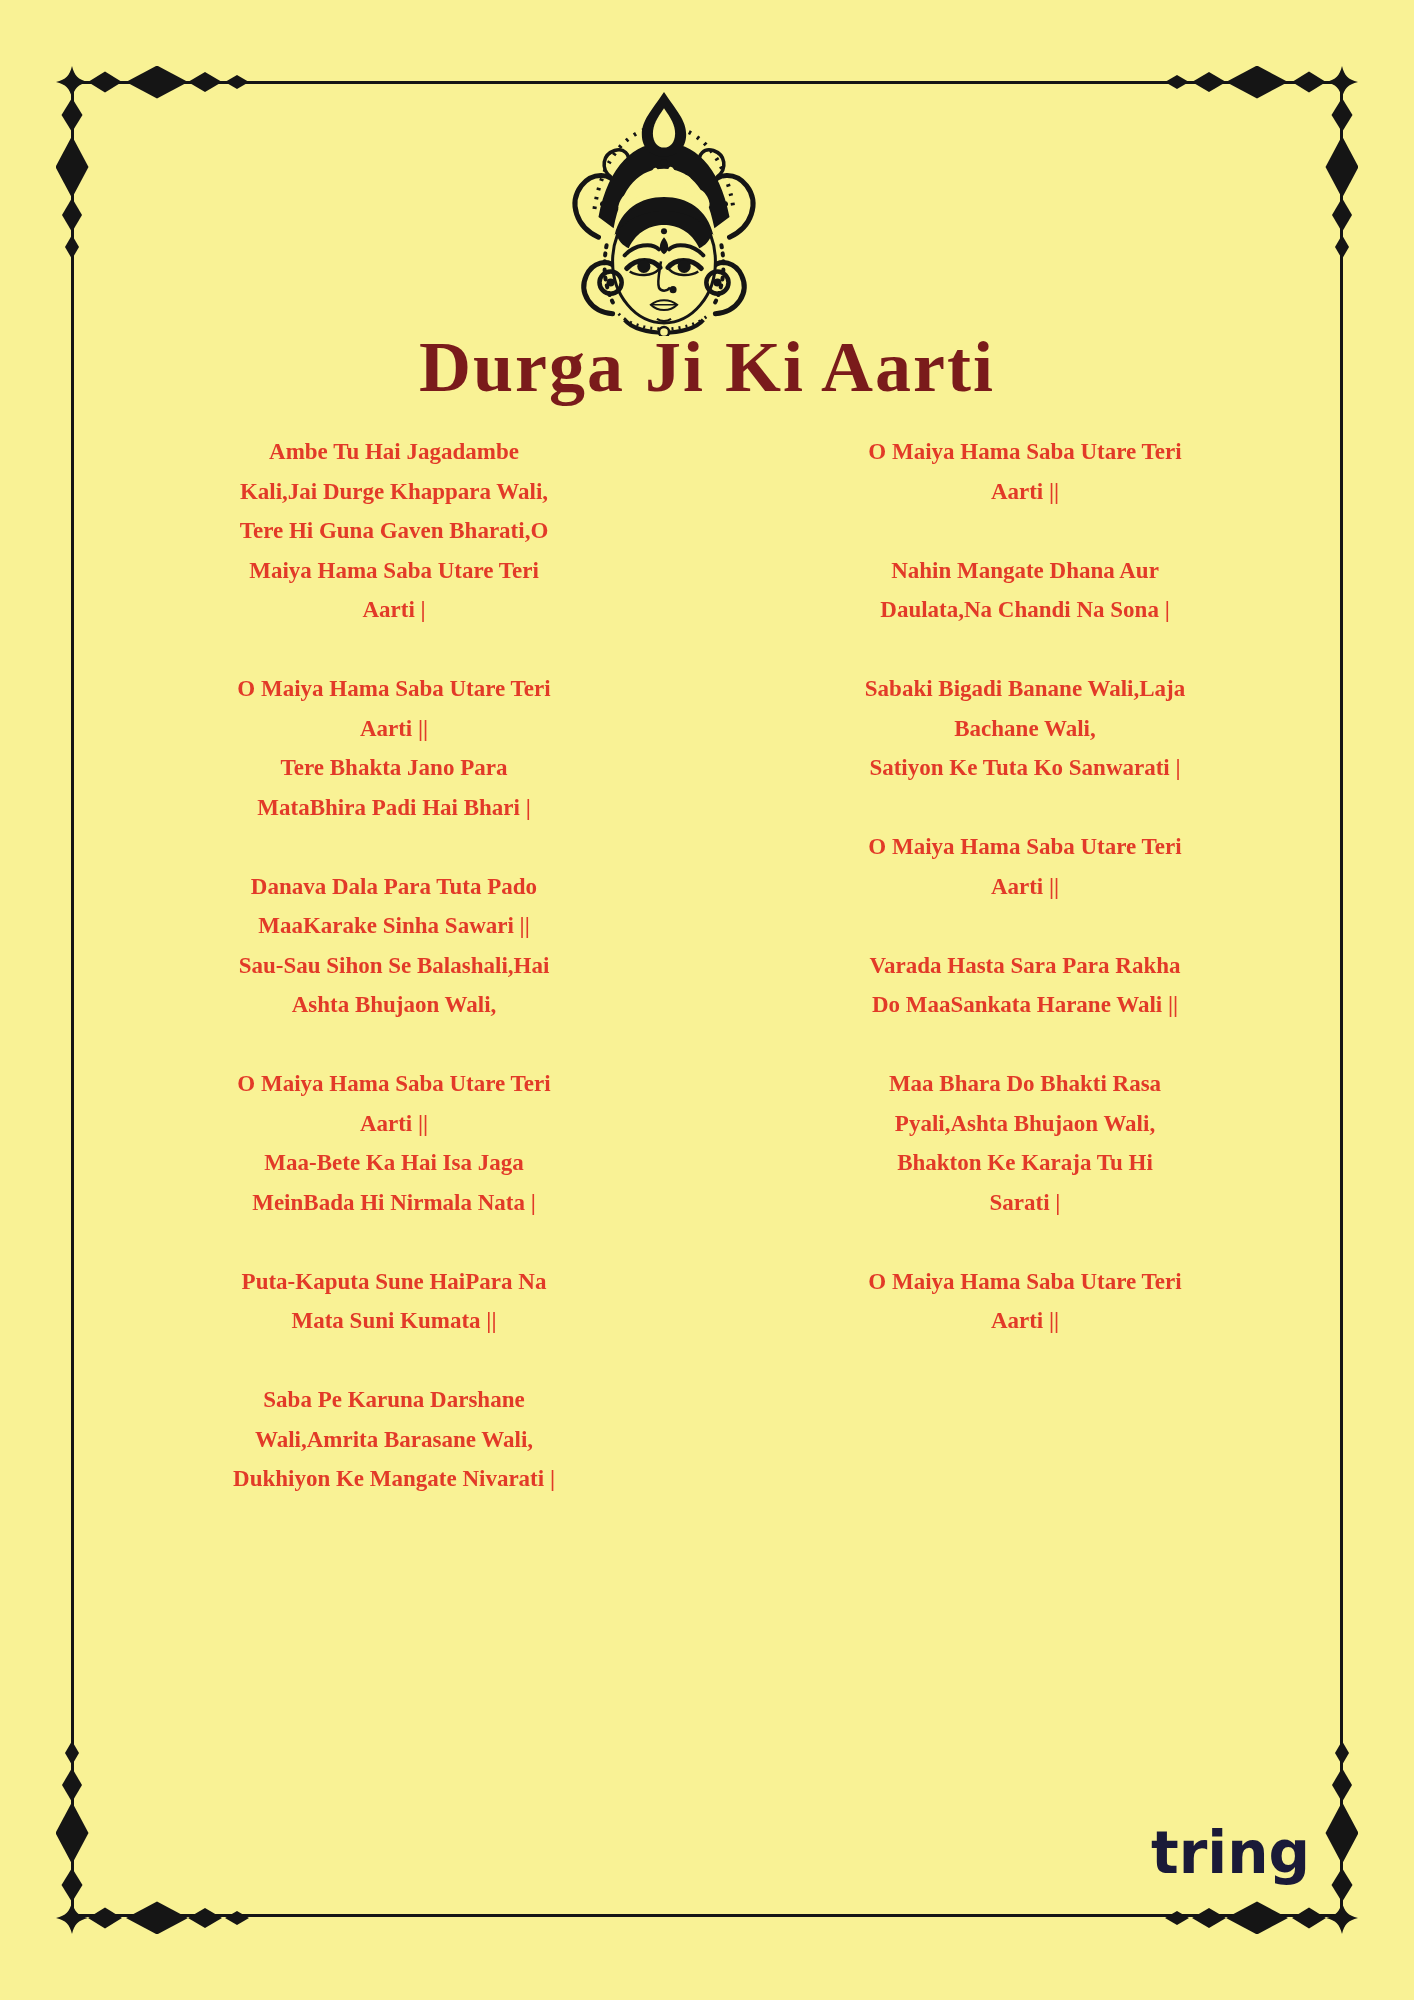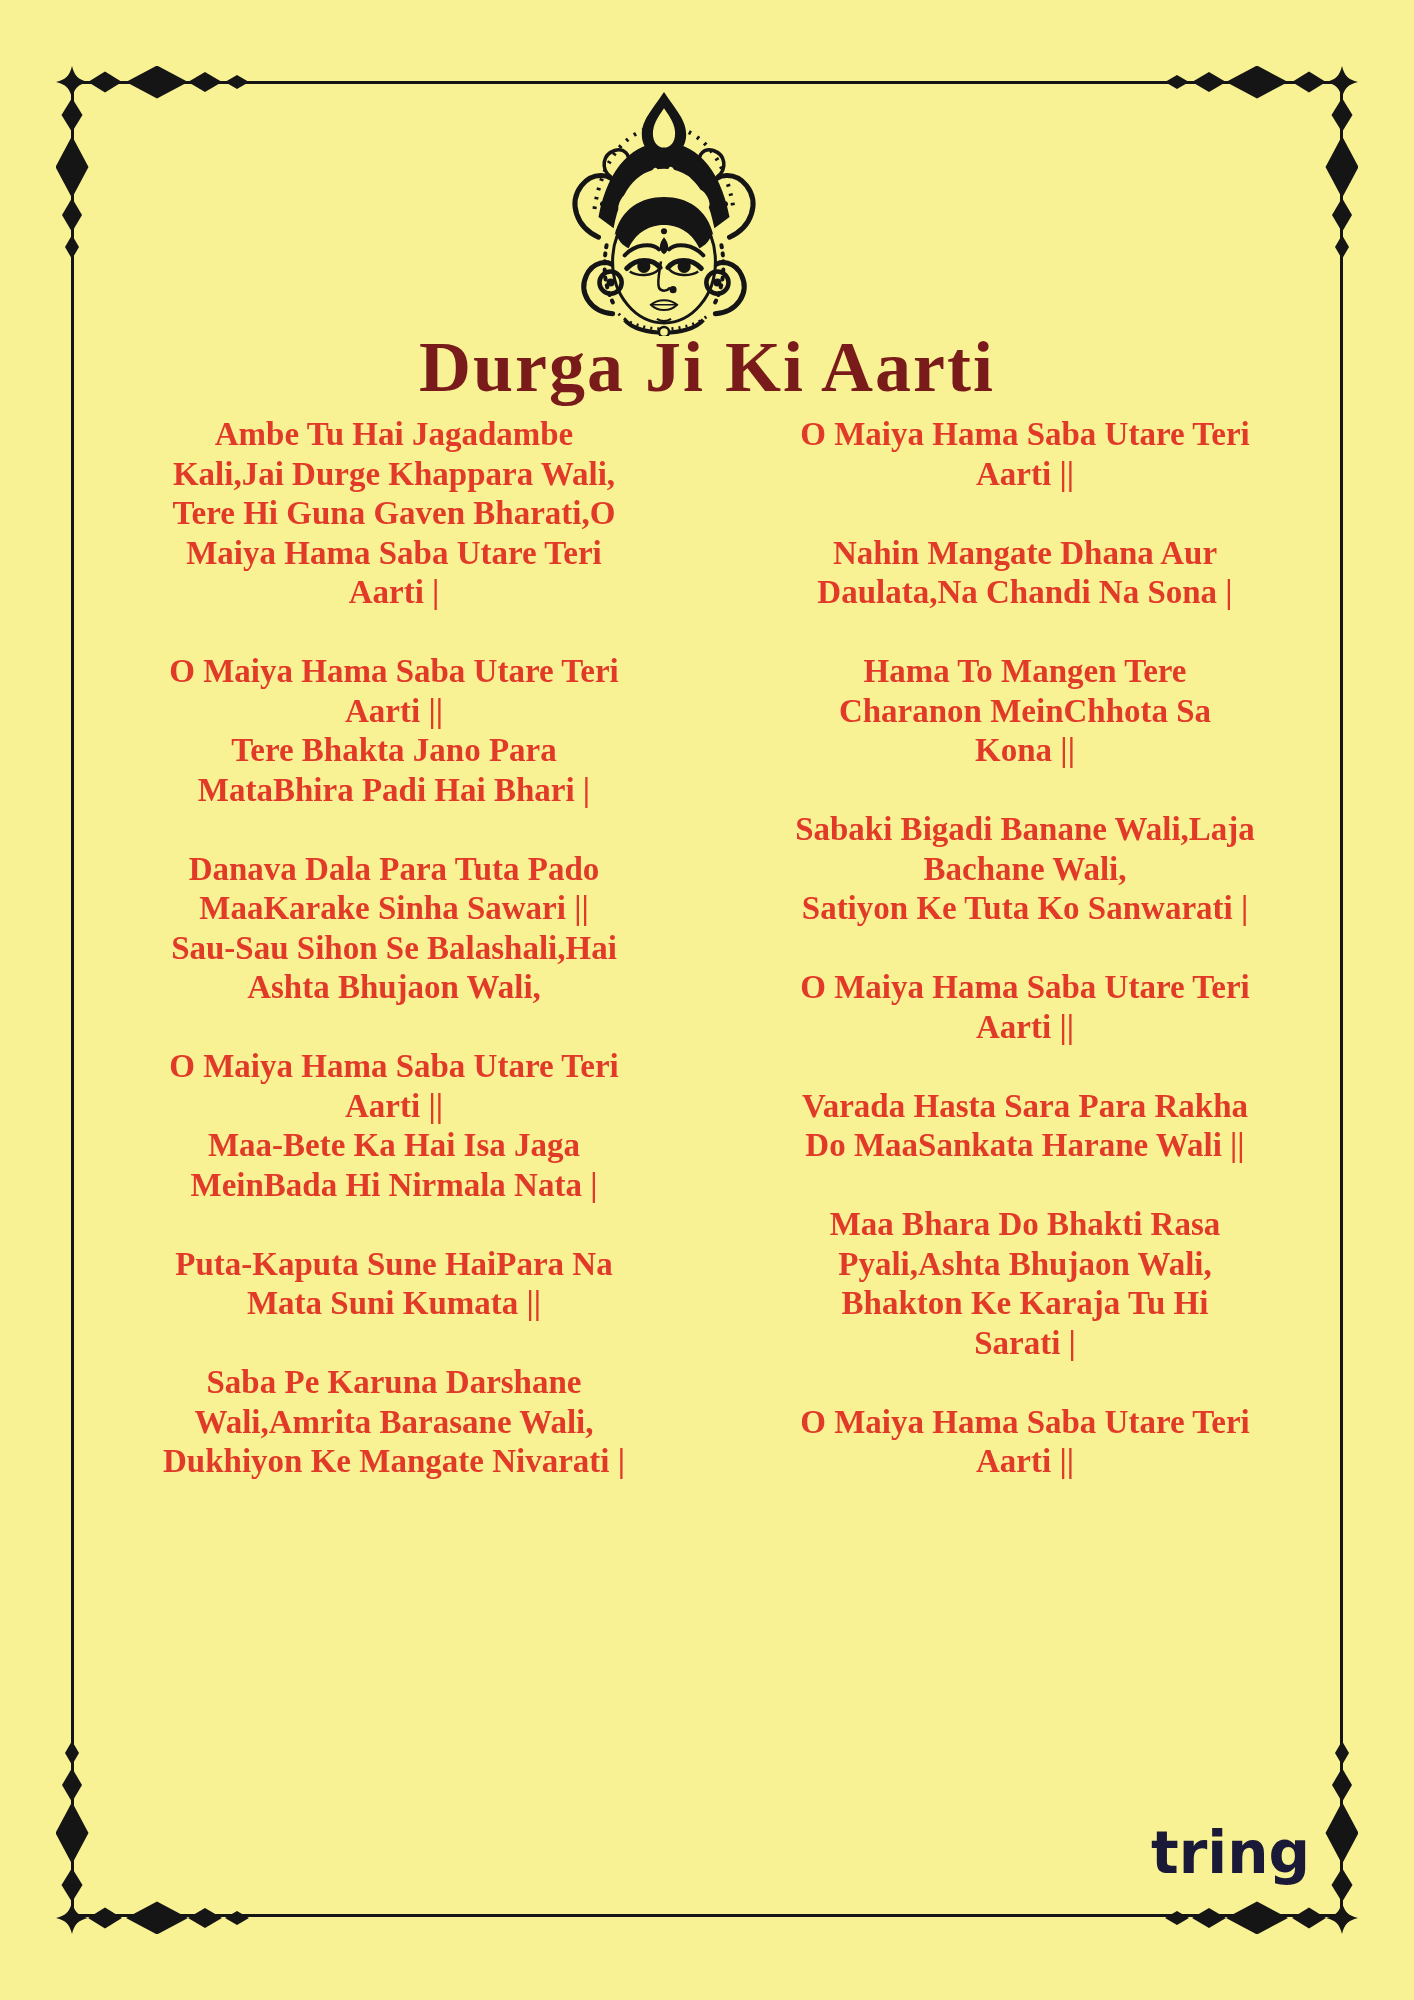--- a/index.html
+++ b/index.html
@@ -45,8 +45,8 @@
   }
   .col{
     position:absolute;
-    top:415px;
-    font-size:33px;
+    top:432px;
+    font-size:23px;
     line-height:39.5px;
     font-weight:700;
     text-align:center;

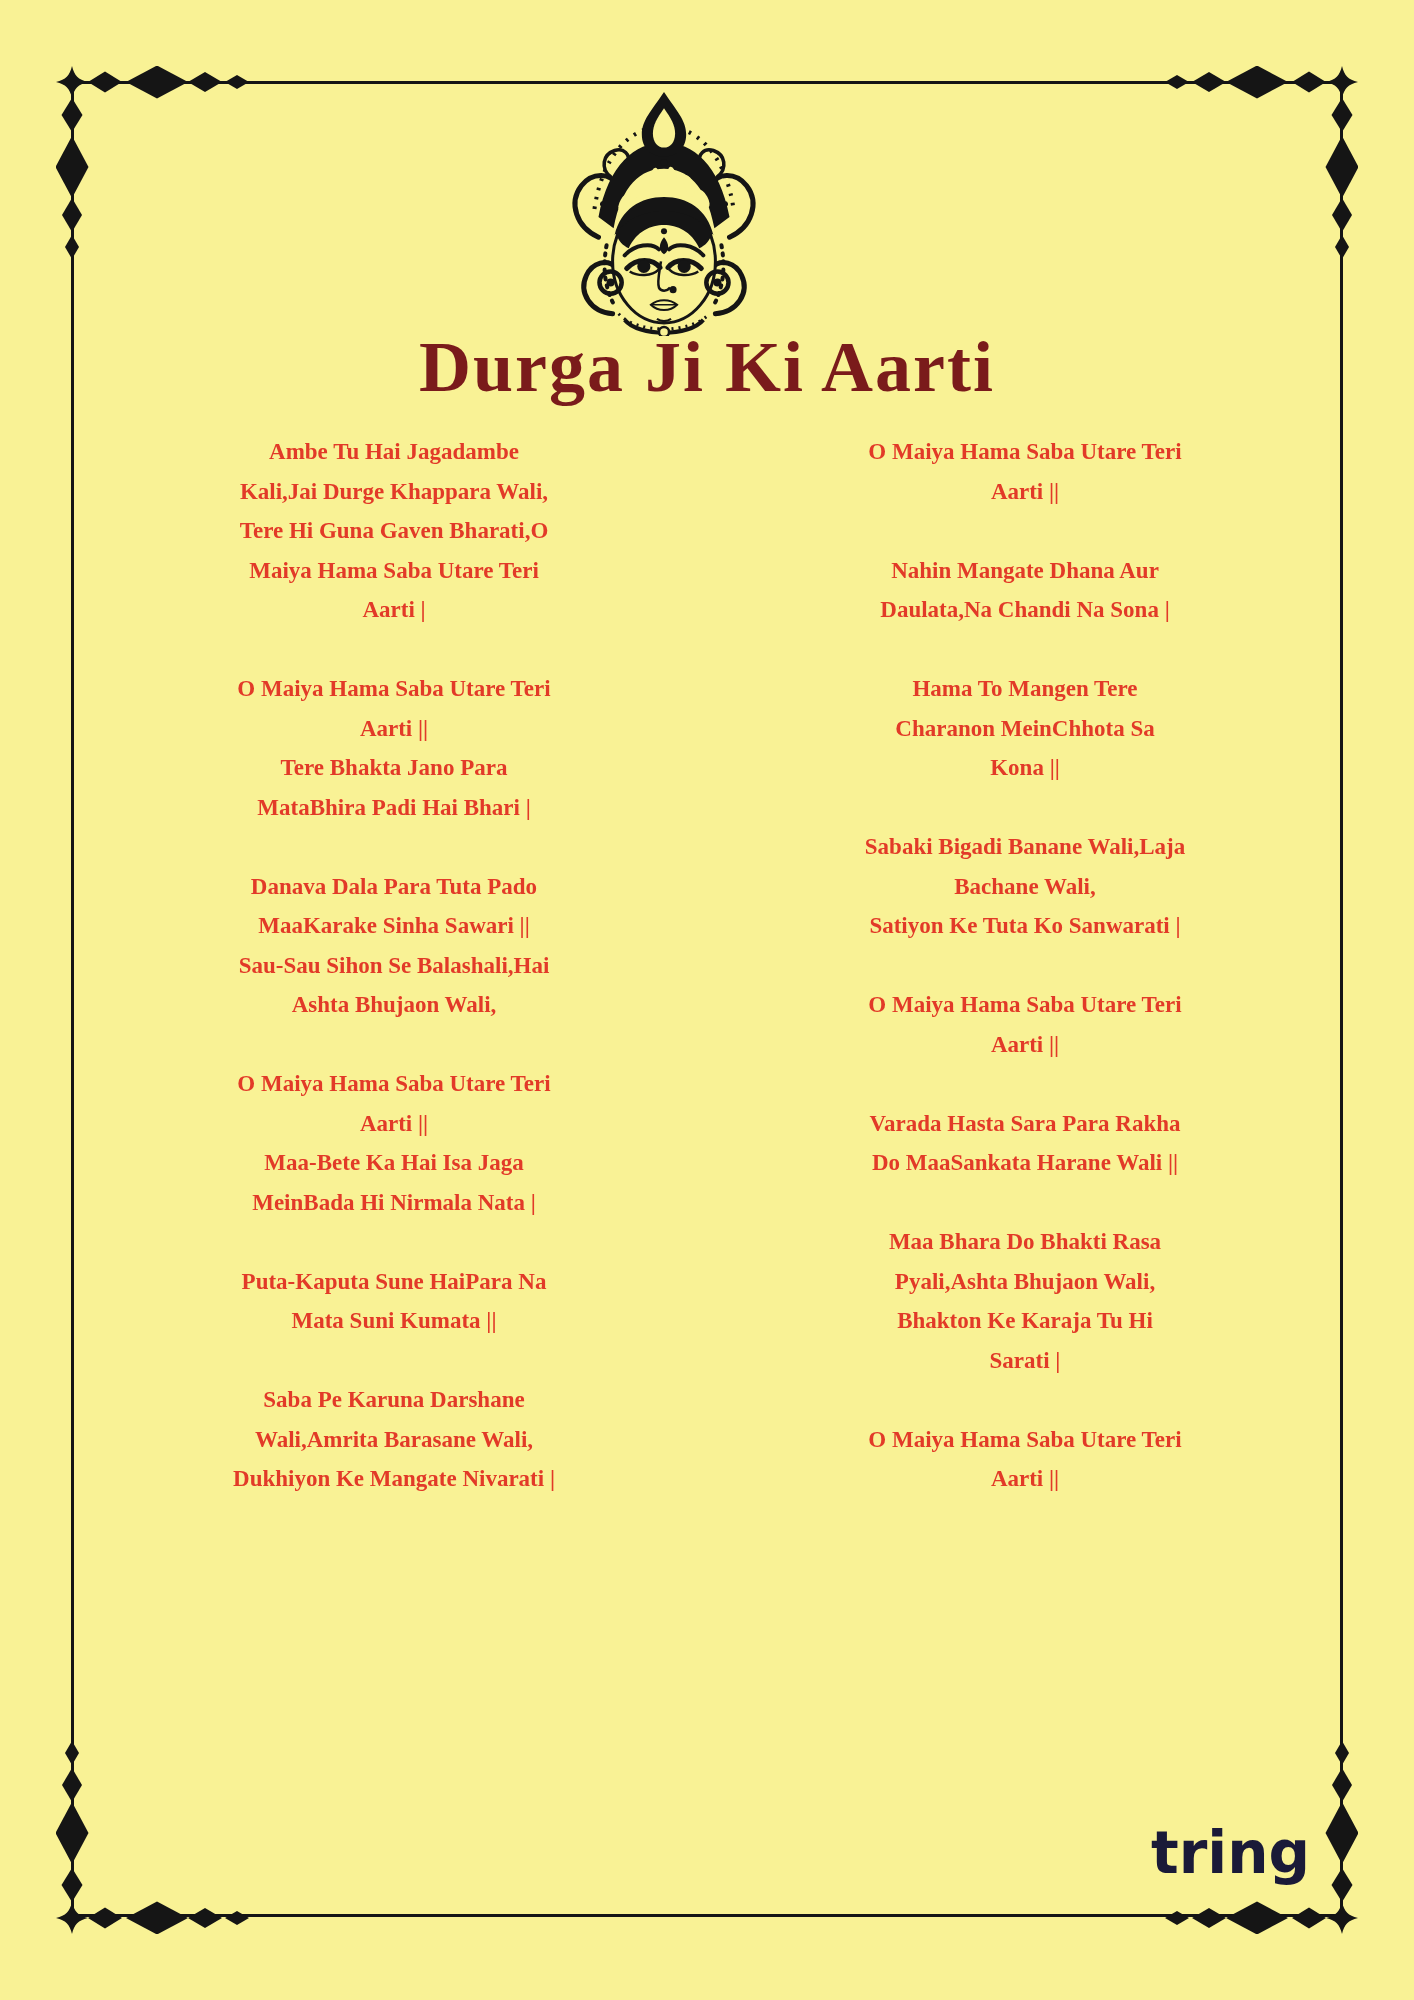--- a/index.html
+++ b/index.html
@@ -243,11 +243,6 @@
         <div class="line">Daulata,Na Chandi Na Sona |</div>
       </div>
       <div class="stanza">
-        <div class="line">Hama To Mangen Tere</div>
-        <div class="line">Charanon MeinChhota Sa</div>
-        <div class="line">Kona ||</div>
-      </div>
-      <div class="stanza">
         <div class="line">Sabaki Bigadi Banane Wali,Laja</div>
         <div class="line">Bachane Wali,</div>
         <div class="line">Satiyon Ke Tuta Ko Sanwarati |</div>

